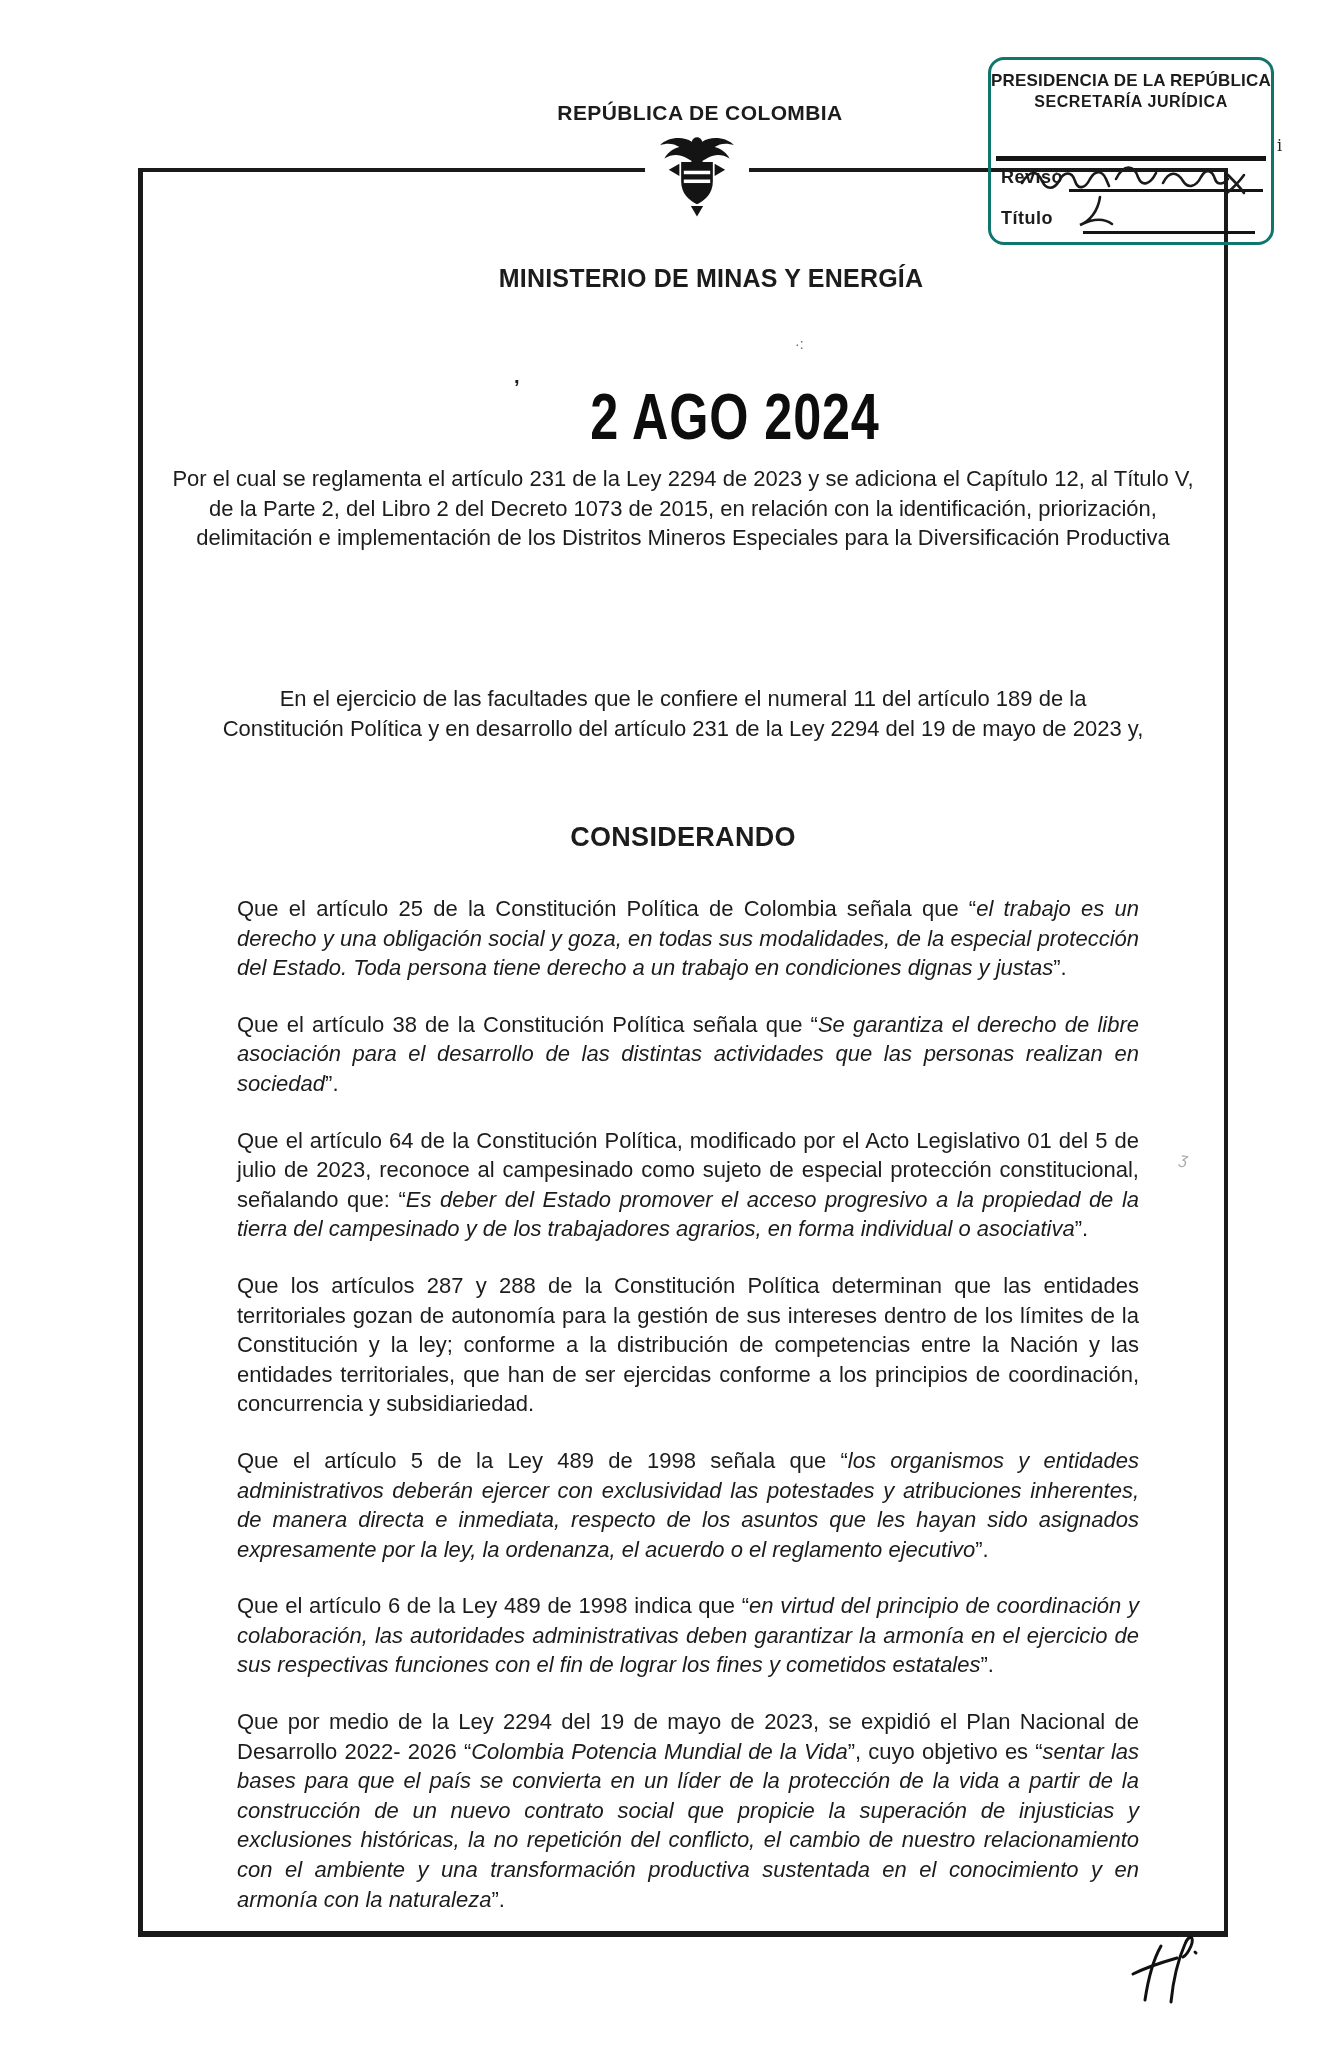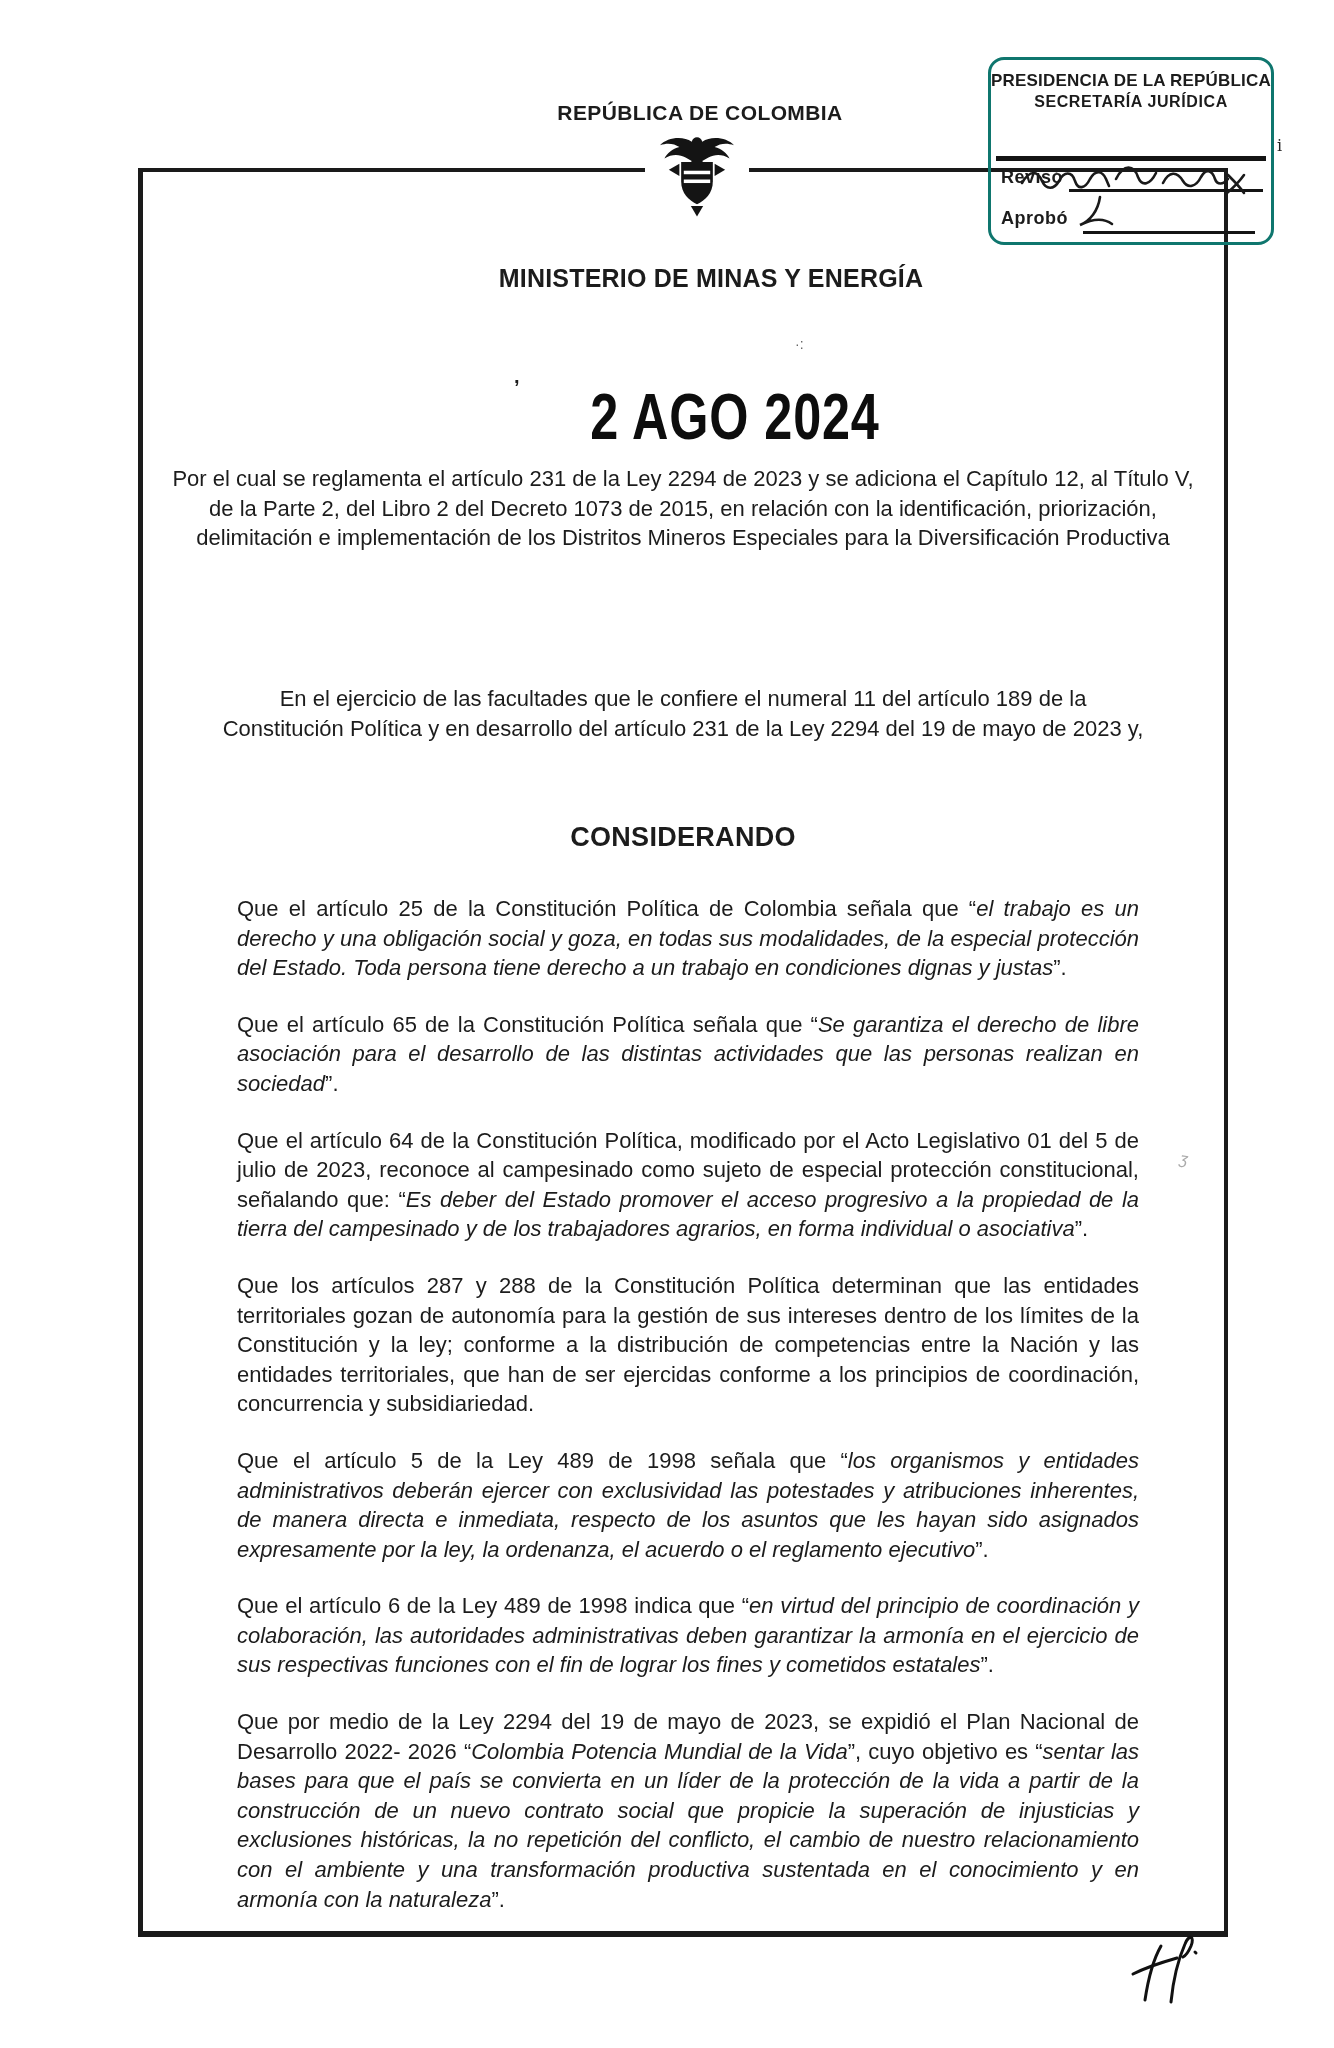--- a/index.html
+++ b/index.html
@@ -111,7 +111,7 @@
   <div class="sb-rule"></div>
   <div class="sb-reviso">Revisó</div>
   <div class="sb-reviso-line"></div>
-  <div class="sb-aprobo">Aprobó</div>
+  <div class="sb-aprobo">Título</div>
   <div class="sb-aprobo-line"></div>
 </div>
 

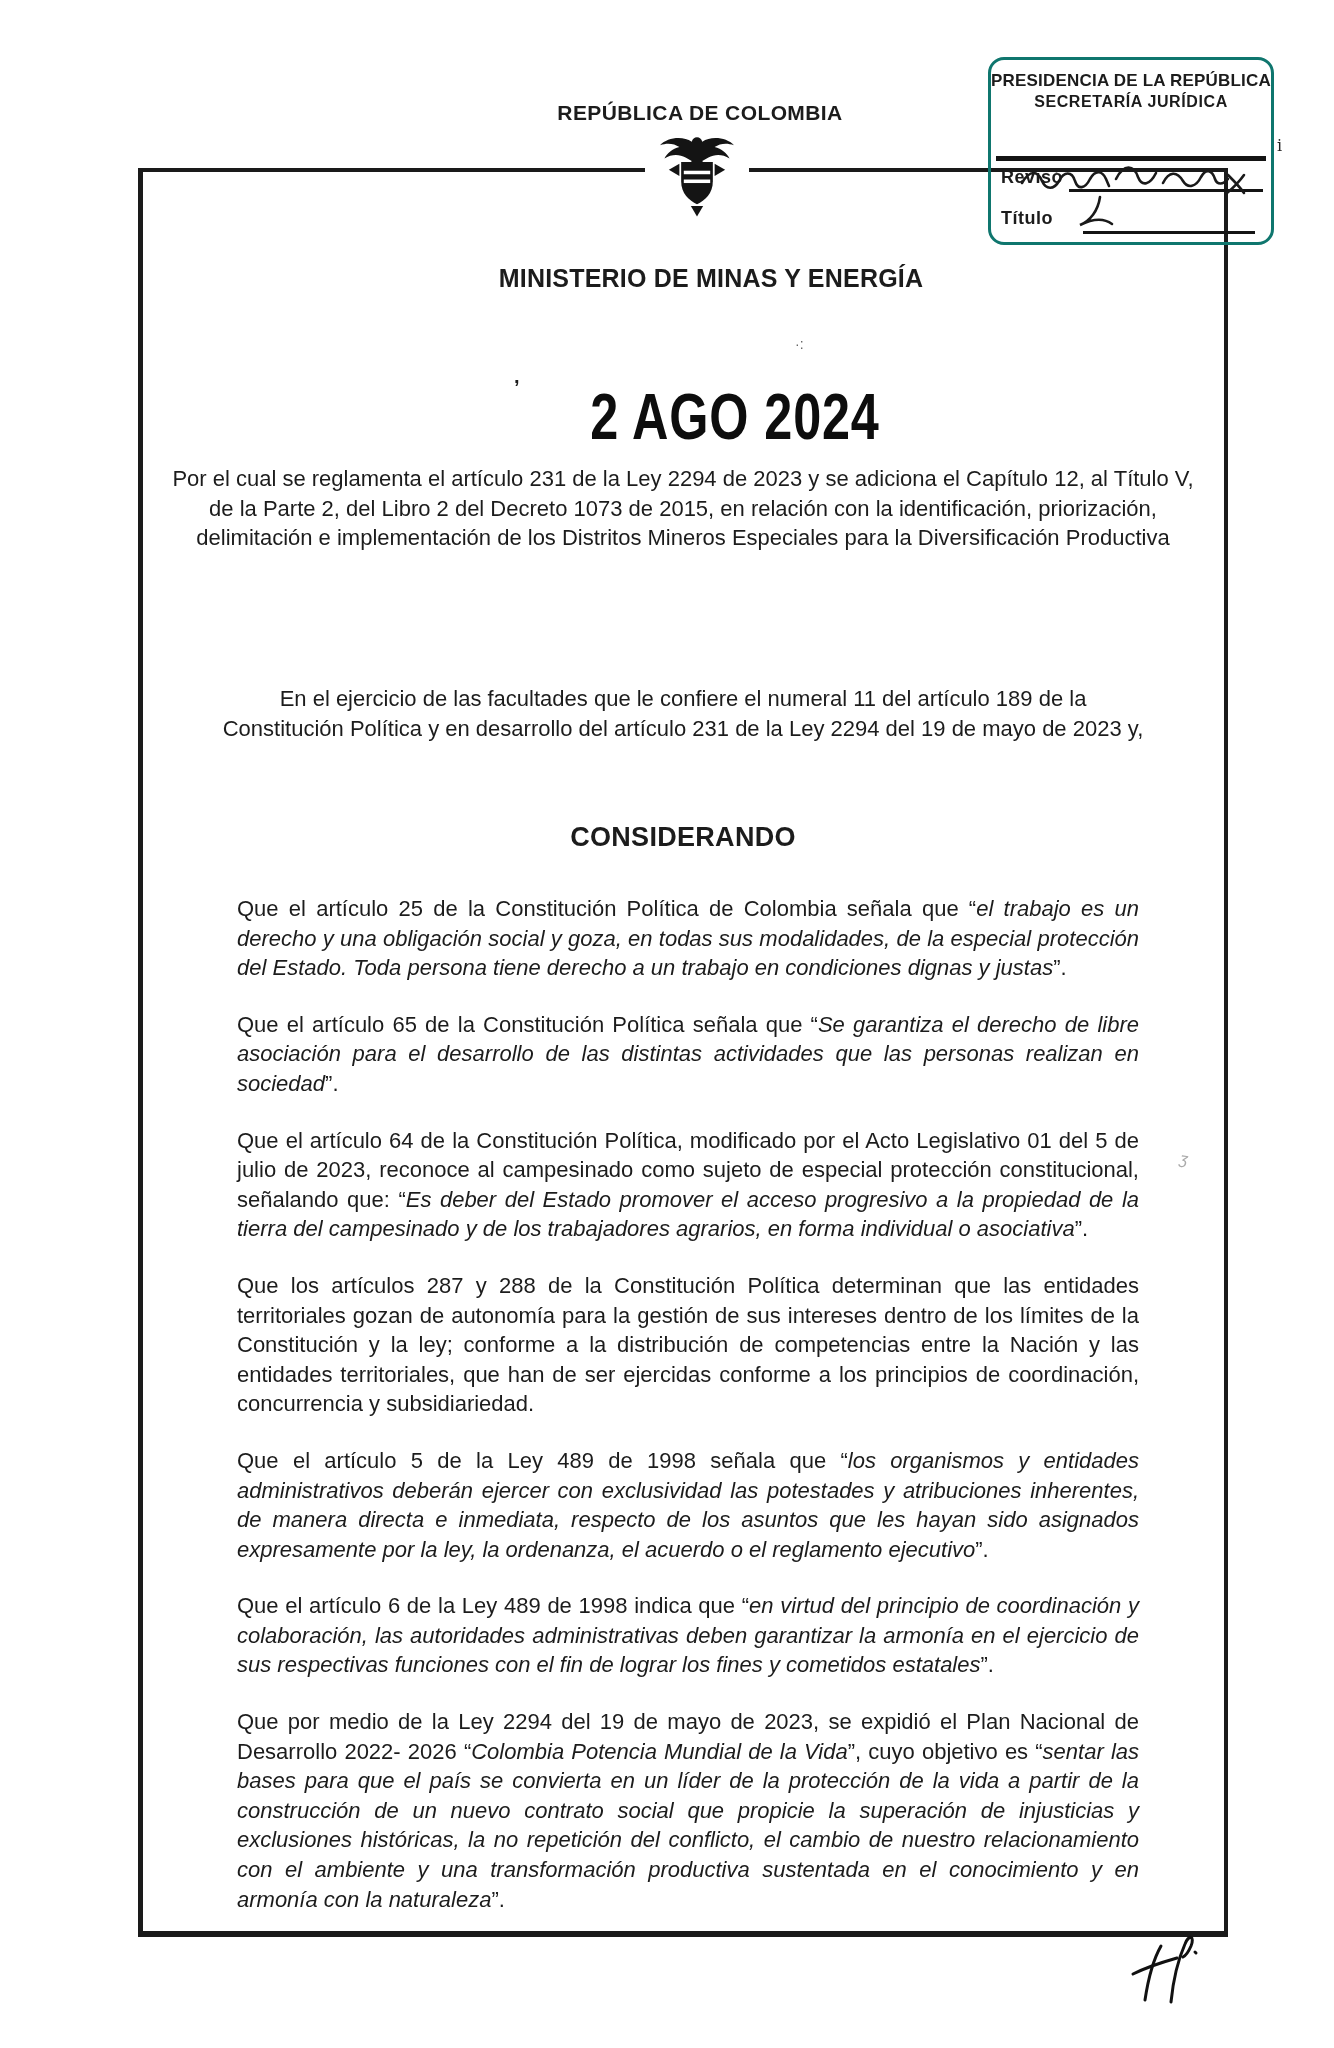--- a/index.html
+++ b/index.html
@@ -140,7 +140,7 @@
 
   <div class="considerations">
       <p class="body-par"><span>Que el artículo 25 de la Constitución Política de Colombia señala que “</span><span class="it">el trabajo es un derecho y una obligación social y goza, en todas sus modalidades, de la especial protección del Estado. Toda persona tiene derecho a un trabajo en condiciones dignas y justas</span><span>”.</span></p>
-      <p class="body-par"><span>Que el artículo 65 de la Constitución Política señala que “</span><span class="it">Se garantiza el derecho de libre asociación para el desarrollo de las distintas actividades que las personas realizan en sociedad</span><span>”.</span></p>
+      <p class="body-par"><span>Que el artículo 38 de la Constitución Política señala que “</span><span class="it">Se garantiza el derecho de libre asociación para el desarrollo de las distintas actividades que las personas realizan en sociedad</span><span>”.</span></p>
       <p class="body-par"><span>Que el artículo 64 de la Constitución Política, modificado por el Acto Legislativo 01 del 5 de julio de 2023, reconoce al campesinado como sujeto de especial protección constitucional, señalando que: “</span><span class="it">Es deber del Estado promover el acceso progresivo a la propiedad de la tierra del campesinado y de los trabajadores agrarios, en forma individual o asociativa</span><span>”.</span></p>
       <p class="body-par"><span>Que los artículos 287 y 288 de la Constitución Política determinan que las entidades territoriales gozan de autonomía para la gestión de sus intereses dentro de los límites de la Constitución y la ley; conforme a la distribución de competencias entre la Nación y las entidades territoriales, que han de ser ejercidas conforme a los principios de coordinación, concurrencia y subsidiariedad.</span></p>
       <p class="body-par"><span>Que el artículo 5 de la Ley 489 de 1998 señala que “</span><span class="it">los organismos y entidades administrativos deberán ejercer con exclusividad las potestades y atribuciones inherentes, de manera directa e inmediata, respecto de los asuntos que les hayan sido asignados expresamente por la ley, la ordenanza, el acuerdo o el reglamento ejecutivo</span><span>”.</span></p>

